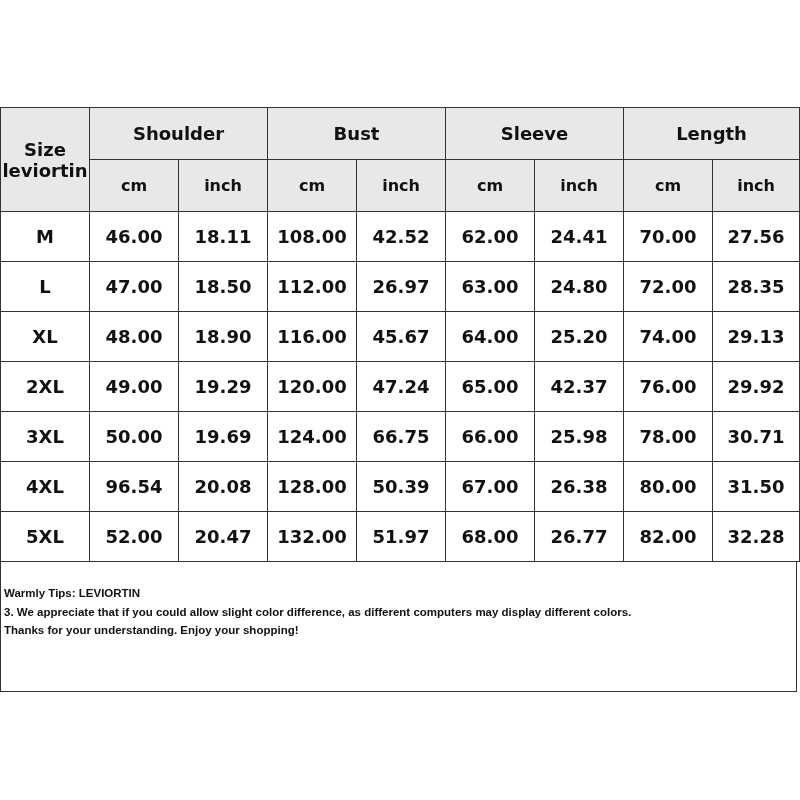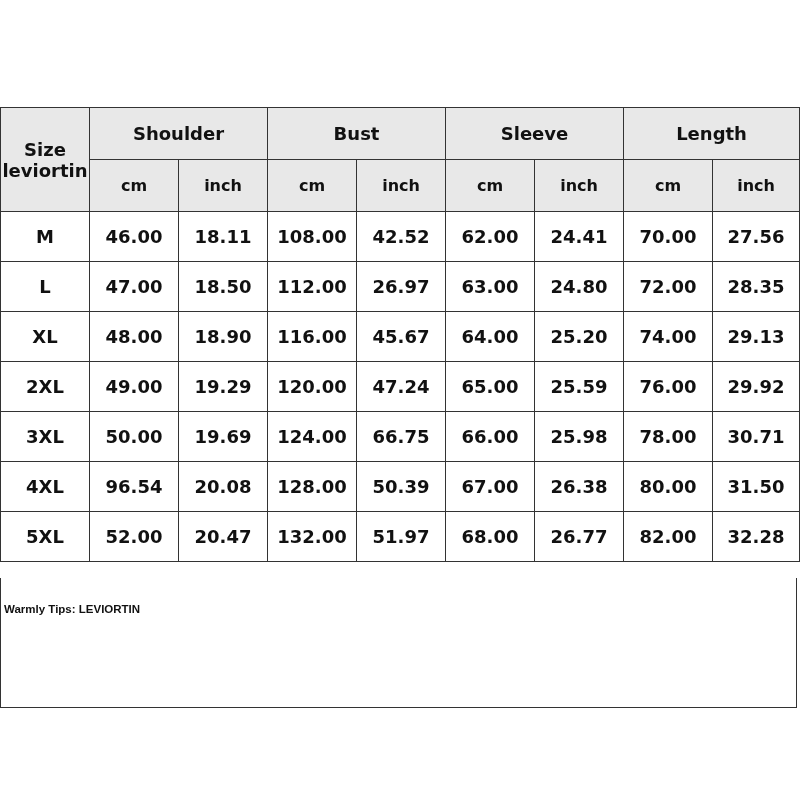--- a/index.html
+++ b/index.html
@@ -91,7 +91,7 @@
           <td>120.00</td>
           <td>47.24</td>
           <td>65.00</td>
-          <td>25.59</td>
+          <td>42.37</td>
           <td>76.00</td>
           <td>29.92</td>
         </tr>

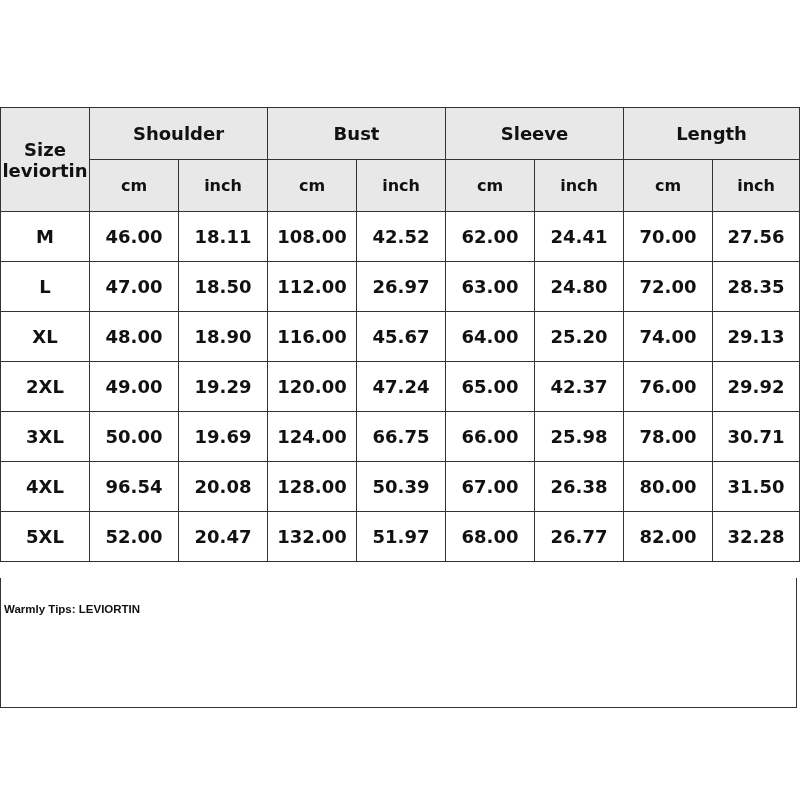--- a/index.html
+++ b/index.html
@@ -12,7 +12,7 @@
   td { font-size:18px; height:49px; padding:0; }
   tr.h1 th { height:49px; }
   tr.h2 th { height:49px; }
-  .notes { position:absolute; left:0; top:578px; width:797px; height:130px; border:1.5px solid #333; border-top:none; box-sizing:content-box; font-family:"Liberation Sans", sans-serif; font-size:11.5px; font-weight:bold; color:#111; padding-top:22px; box-sizing:border-box; }
+  .notes { position:absolute; left:0; top:562px; width:797px; height:130px; border:1.5px solid #333; border-top:none; box-sizing:content-box; font-family:"Liberation Sans", sans-serif; font-size:11.5px; font-weight:bold; color:#111; padding-top:22px; box-sizing:border-box; }
   .notes div { padding-left:3px; line-height:18.5px; }
 </style>
 </head>

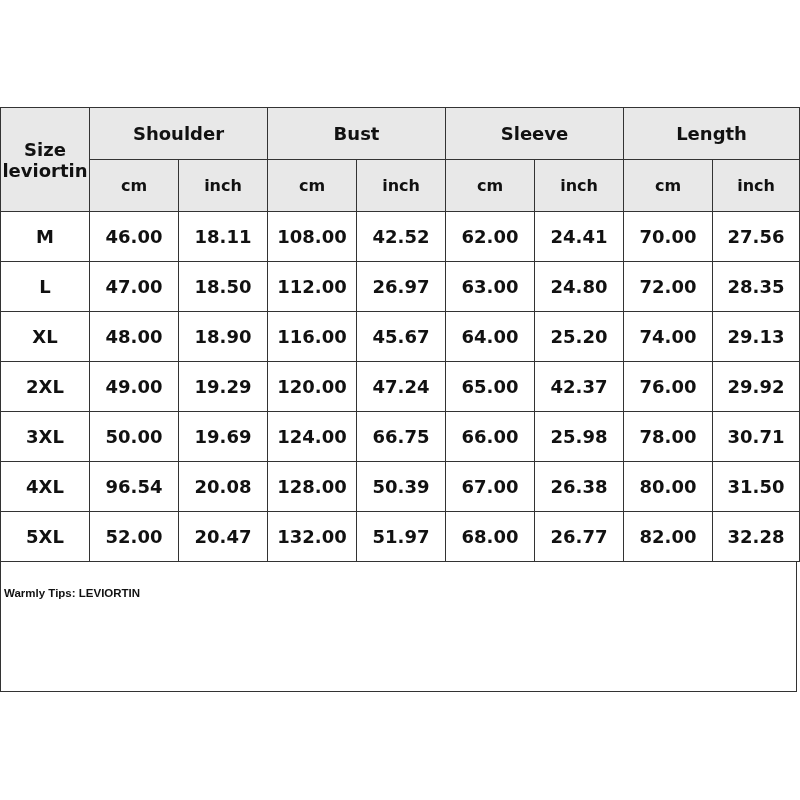--- a/index.html
+++ b/index.html
@@ -134,6 +134,7 @@
 
 <div class="notes">
   <div>Warmly Tips: LEVIORTIN</div>
+  <div>3. We appreciate that if you could allow slight color difference, as different computers may display different colors.</div>
 </div>
 
 </body></html>

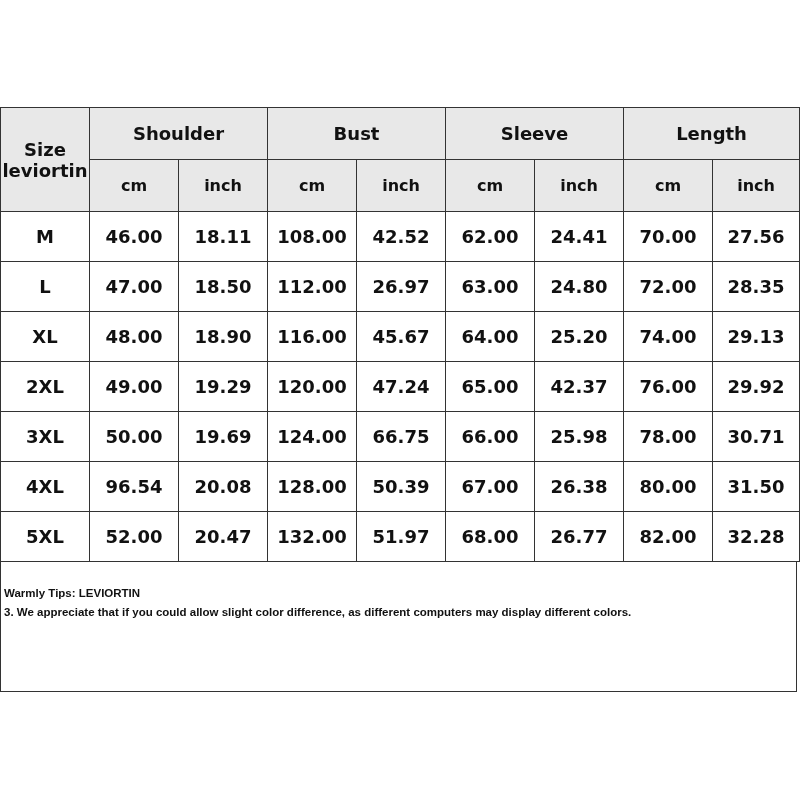--- a/index.html
+++ b/index.html
@@ -135,6 +135,7 @@
 <div class="notes">
   <div>Warmly Tips: LEVIORTIN</div>
   <div>3. We appreciate that if you could allow slight color difference, as different computers may display different colors.</div>
+  <div>Thanks for your understanding. Enjoy your shopping!</div>
 </div>
 
 </body></html>

